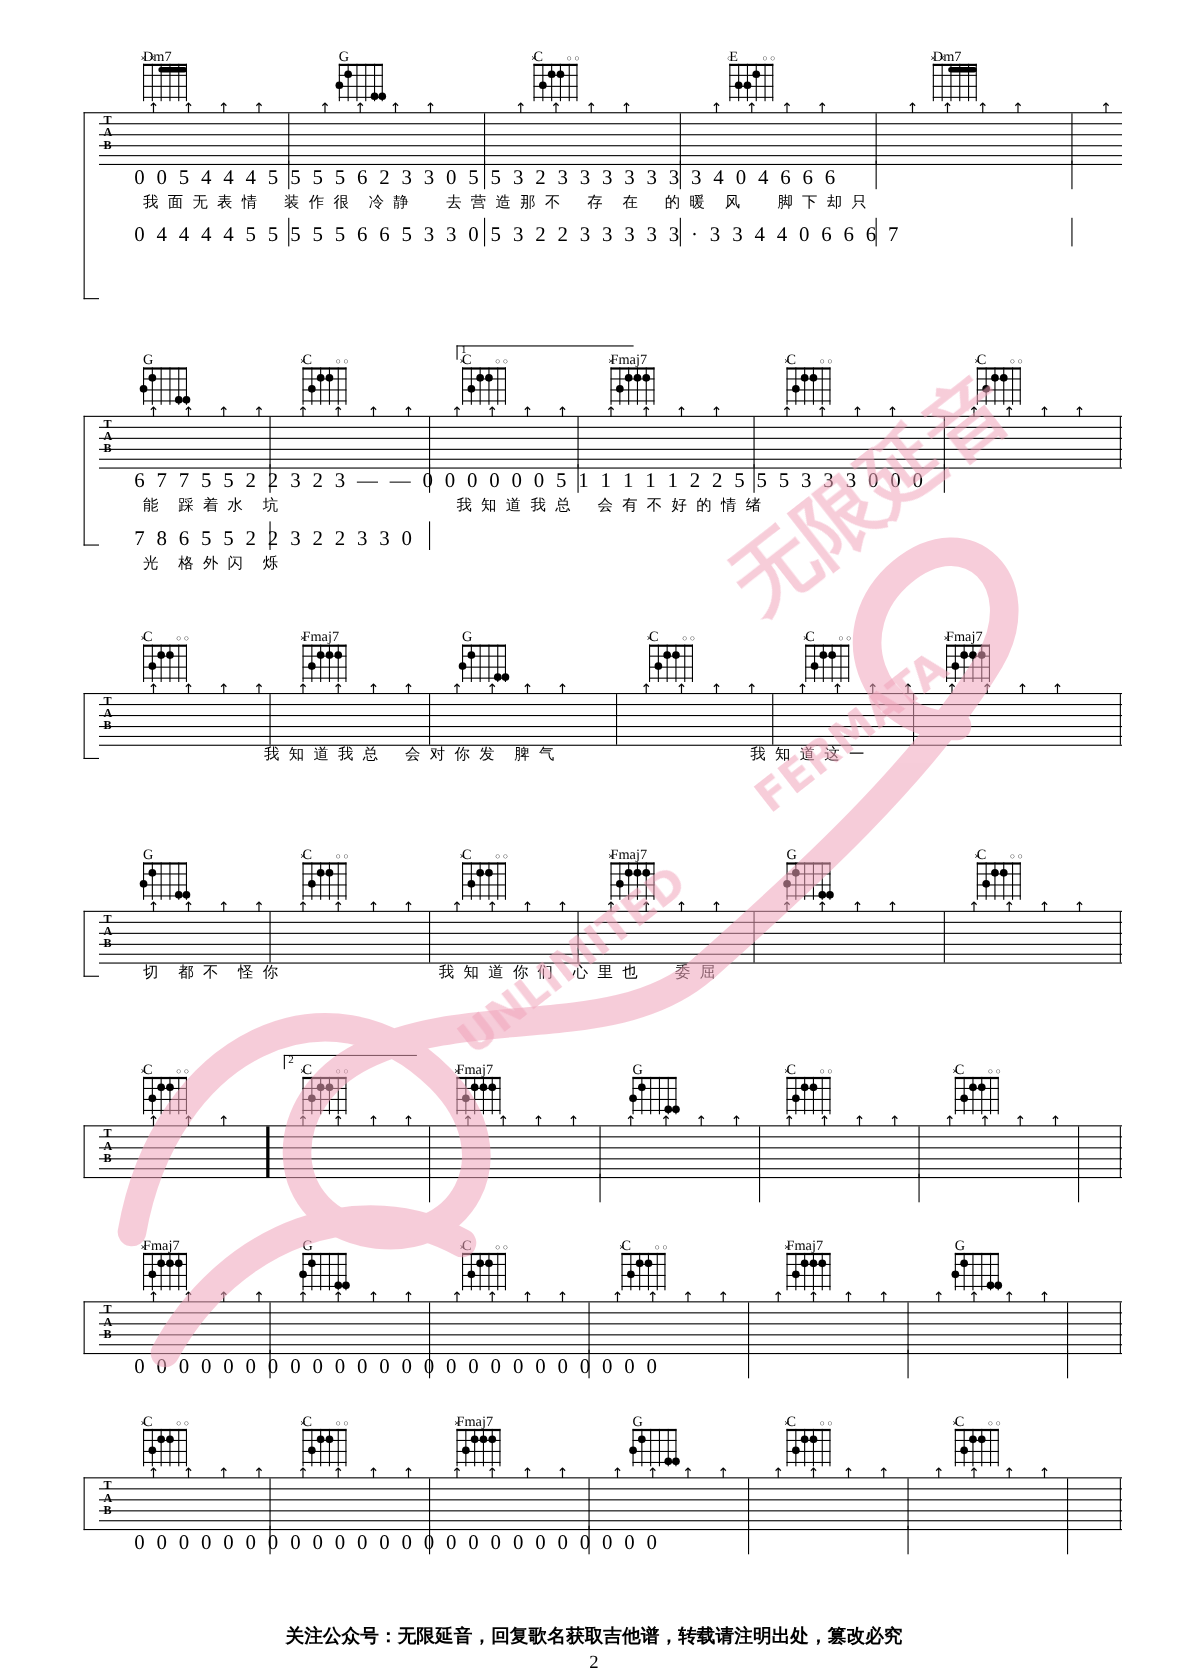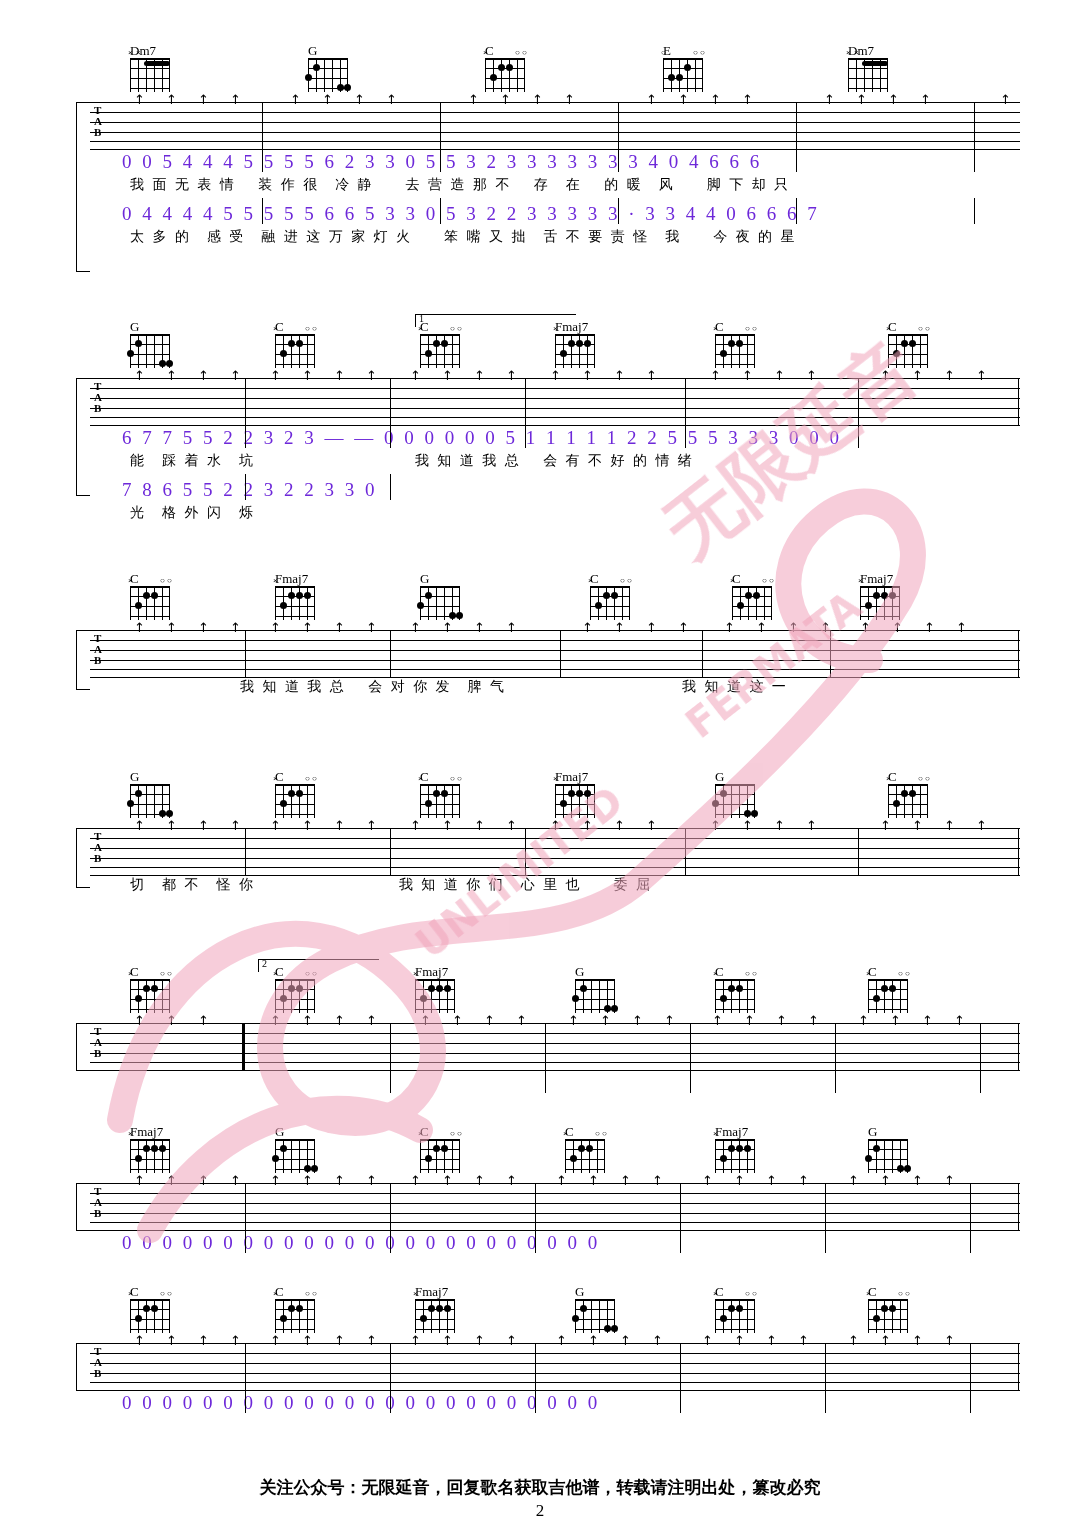--- a/index.html
+++ b/index.html
@@ -170,7 +170,7 @@
     font-family: "Liberation Serif", serif;
     font-size: 19px;
     line-height: 19px;
-    color: #6d28d9;
+    color: #000000;
     white-space: nowrap;
   }
   .num.u { text-decoration: underline; }

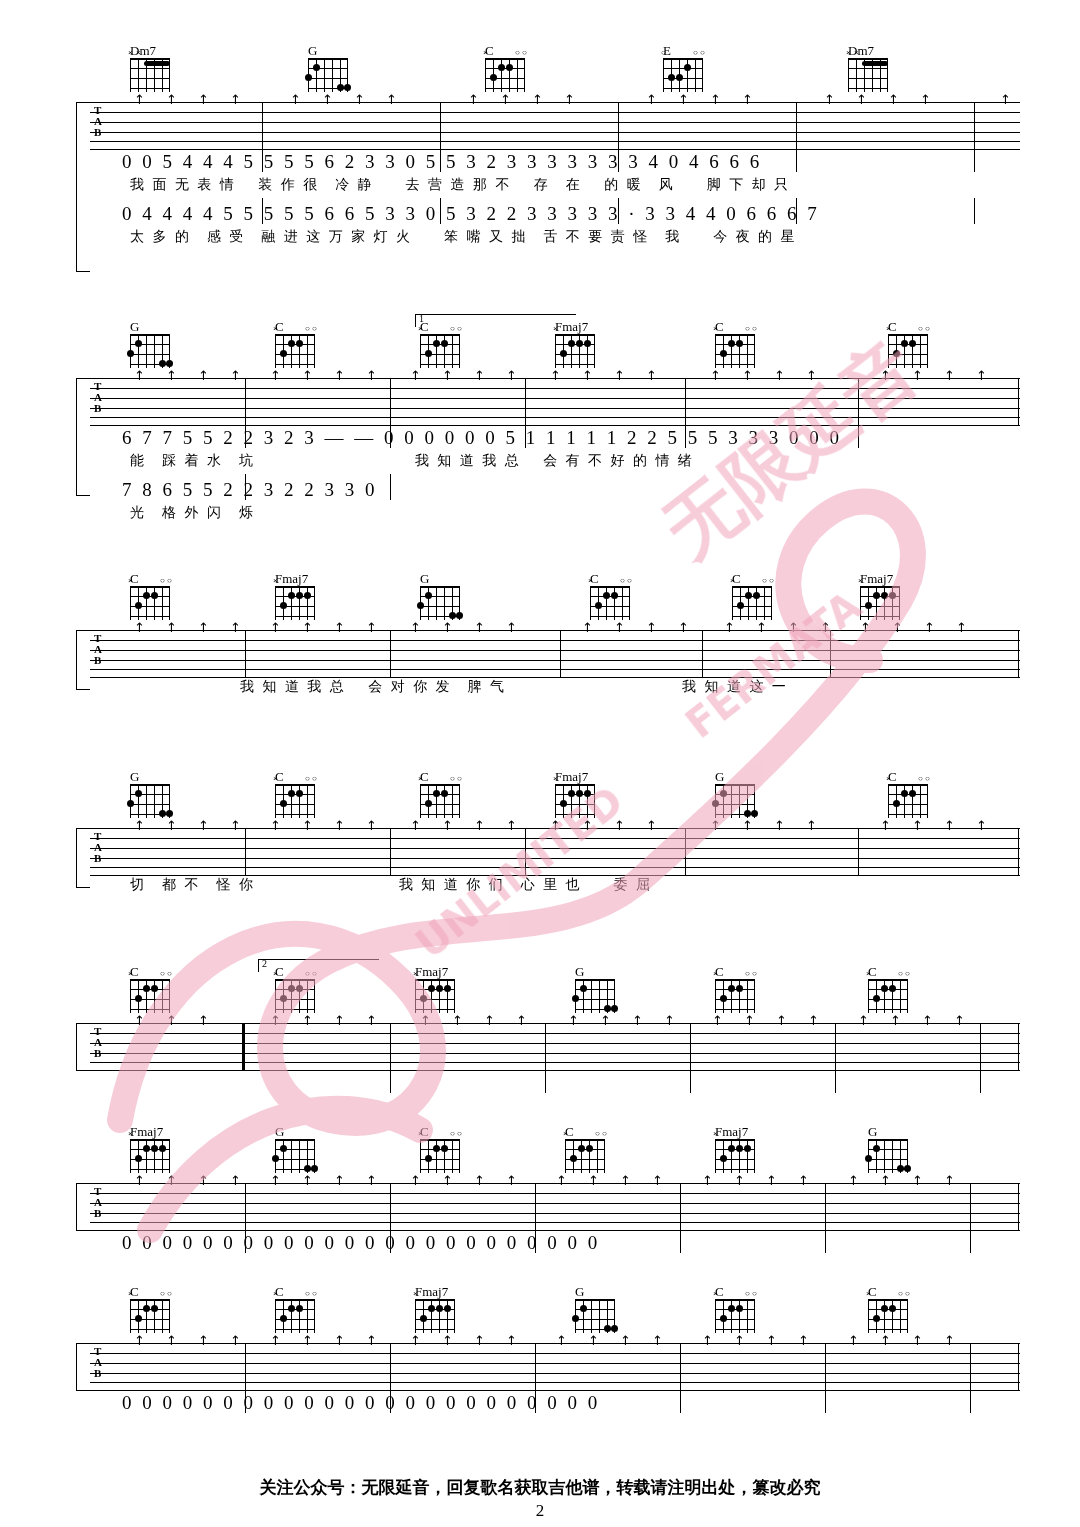--- a/index.html
+++ b/index.html
@@ -411,9 +411,6 @@
         <div class="barline" style="left:528px;top:-4px;height:26px"></div>
         <div class="barline" style="left:706px;top:-4px;height:26px"></div>
         <div class="barline" style="left:884px;top:-4px;height:26px"></div>
-    </div>
-    <div class="lyricrow">
-      <div class="lyr" style="left:40px;top:0px;letter-spacing:2px;">太 多 的　感 受　融 进 这 万 家 灯 火　　笨 嘴 又 拙　舌 不 要 责 怪　我　　今 夜 的 星</div>
     </div>
   </div>
 

